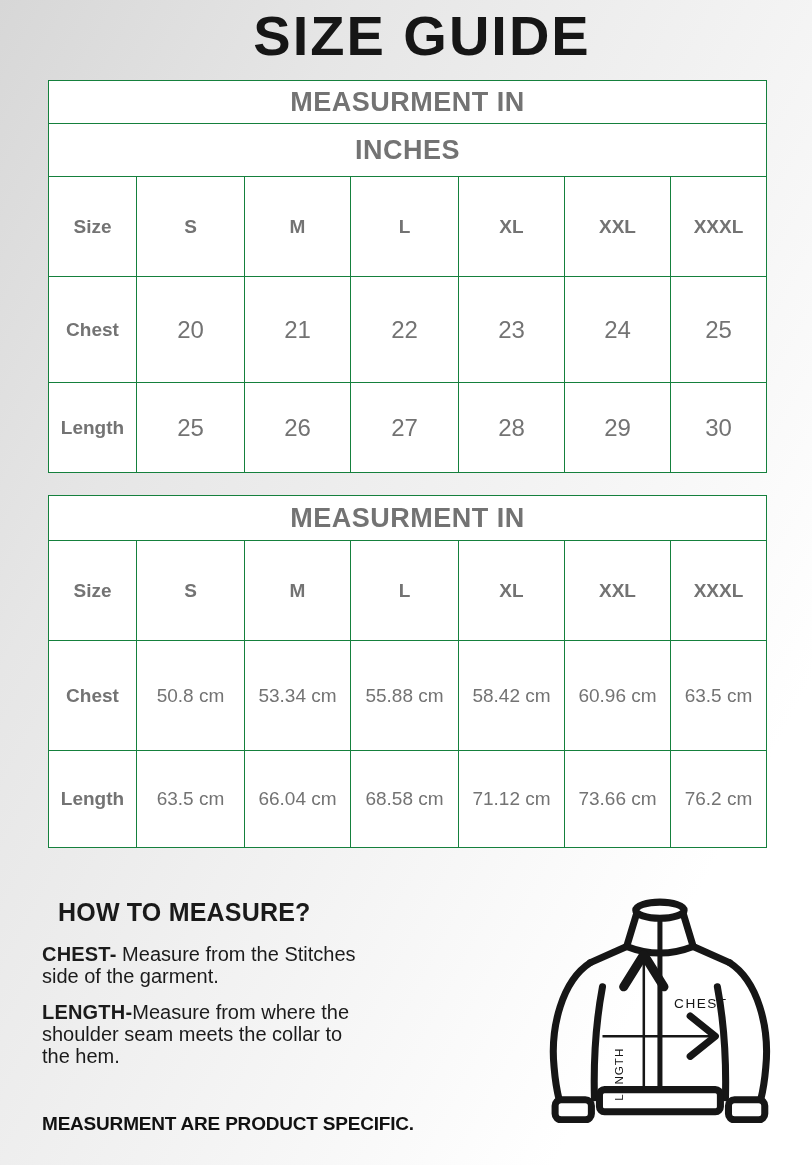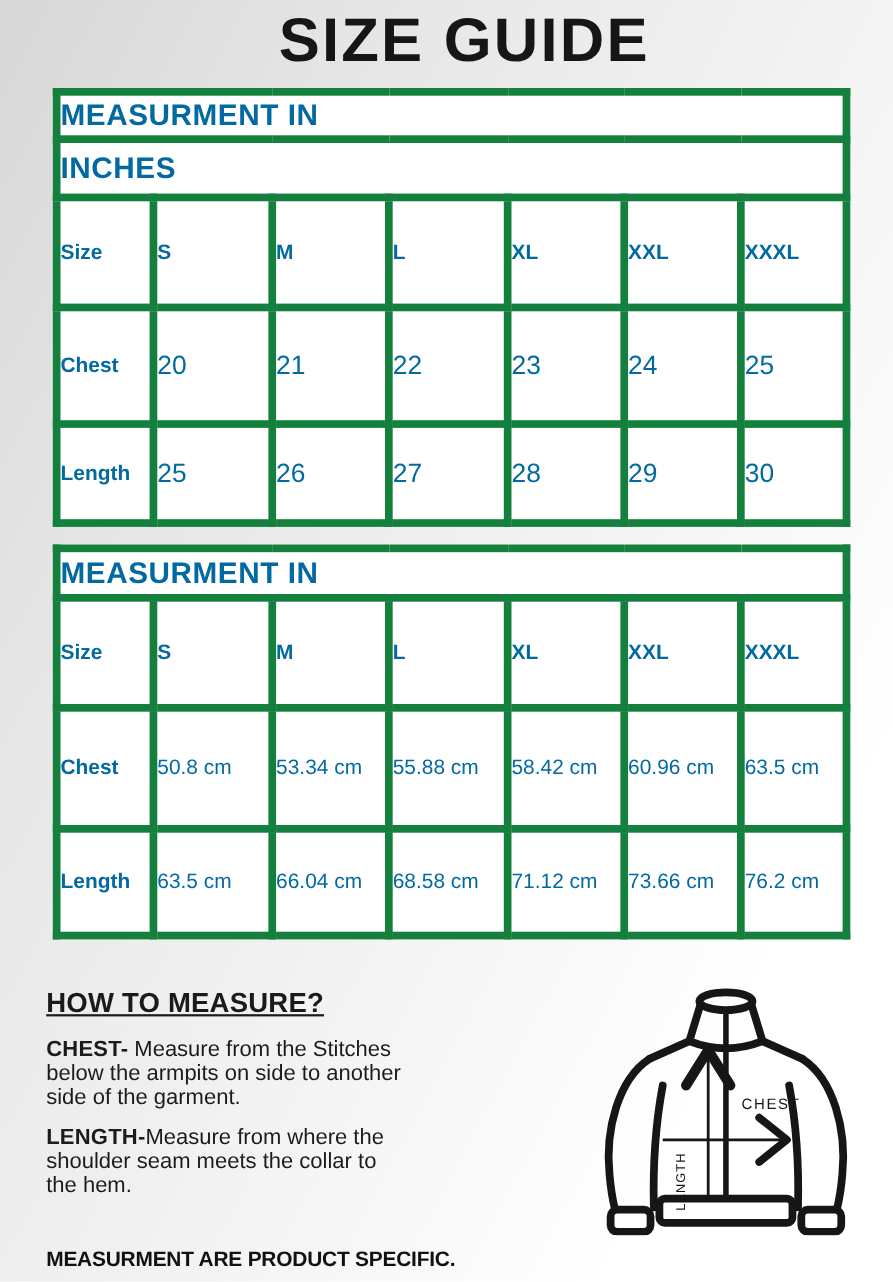--- a/index.html
+++ b/index.html
@@ -24,9 +24,9 @@
     background:#ffffff;
   }
   .size-table td, .size-table th {
-    border:7px solid #15803d;
-    vertical-align:middle; padding:0;
-    color:#0369a1;
+    border:1px solid #15803d;
+    text-align:center; vertical-align:middle; padding:0;
+    color:#737373;
   }
   .t-inches { top:80px; }
   .t-cm     { top:495px; }

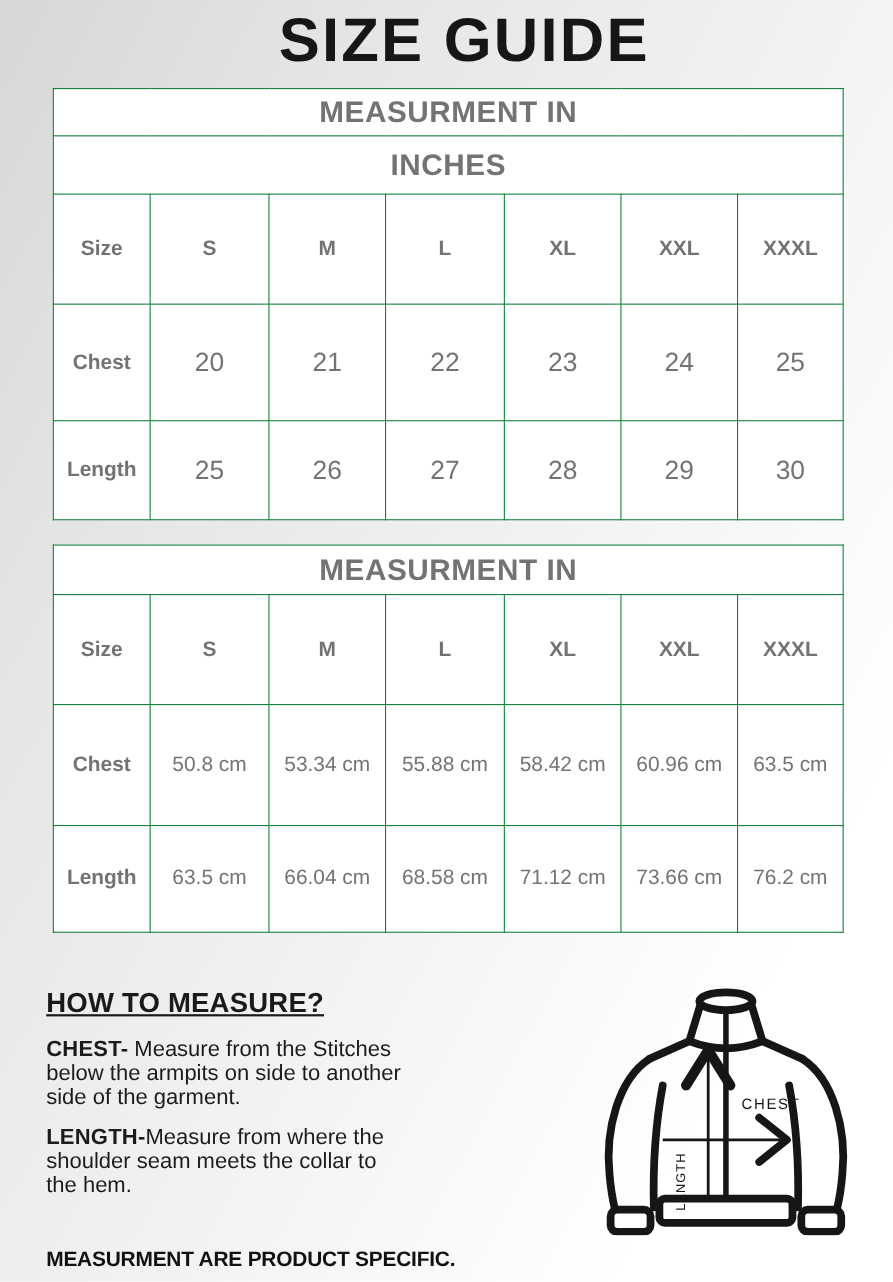--- a/index.html
+++ b/index.html
@@ -39,8 +39,8 @@
 
   .howto { position:absolute; left:42px; top:898px; width:460px; }
   .howto h2 {
-    margin:0 0 16px 0;
-    font-size:25px; font-weight:700; letter-spacing:0.2px; color:#1a1a1a;text-decoration:underline;
+    margin:0 0 16px 16px;
+    font-size:25px; font-weight:700; letter-spacing:0.2px; color:#1a1a1a;
   }
   .howto p.desc {
     margin:0 0 14px 0;

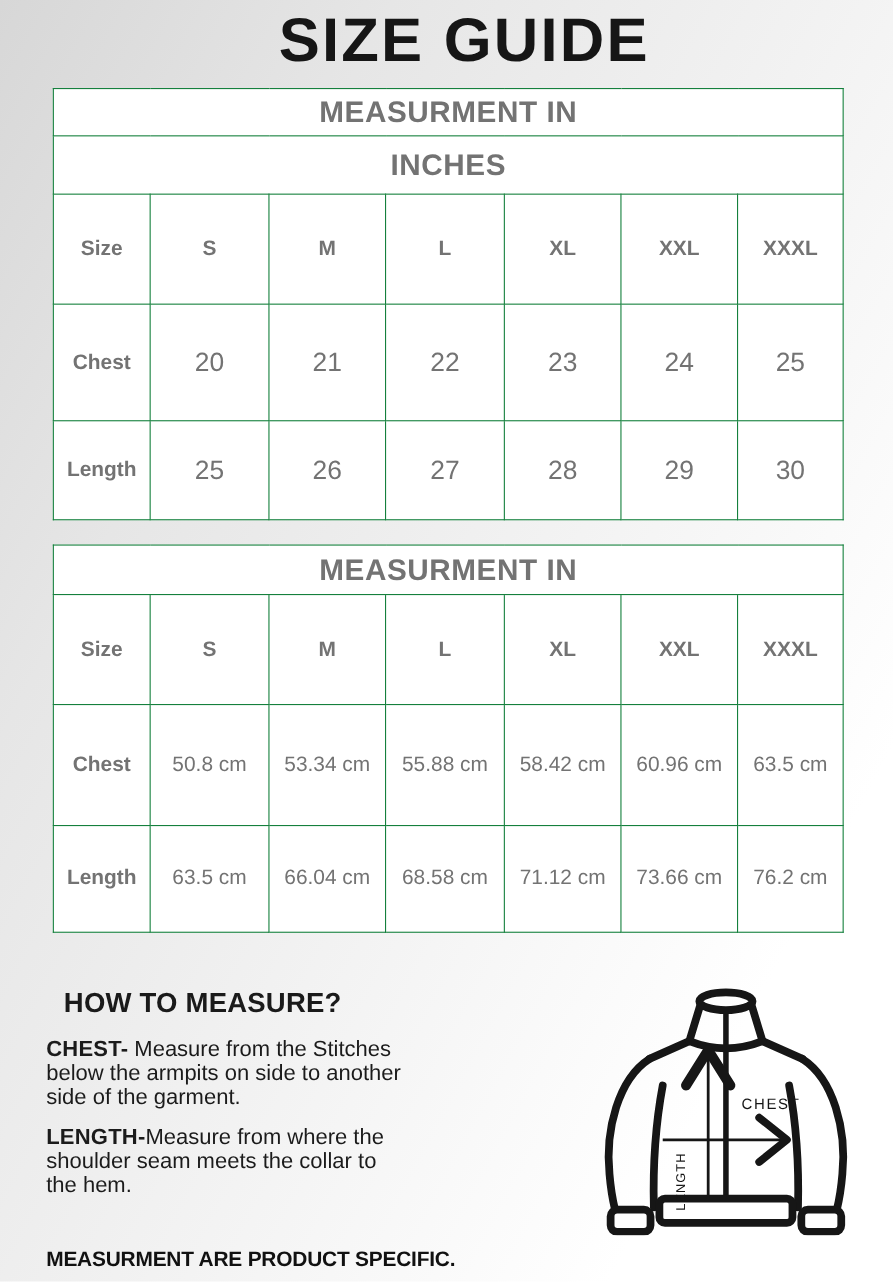--- a/index.html
+++ b/index.html
@@ -163,7 +163,7 @@
   <div class="howto">
     <h2>HOW TO MEASURE?</h2>
 
-    <p class="desc"><b>CHEST-</b><span> Measure from the Stitches</span><span class="line">below the armpits on side to another</span><span class="line">side of the garment.</span></p>
+    <p class="desc"><b>CHEST-</b><span> Measure from the Stitches</span><span class="line">side of the garment.</span></p>
 
     <p class="desc"><b>LENGTH-</b><span>Measure from where the</span><span class="line">shoulder seam meets the collar to</span><span class="line">the hem.</span></p>
 

